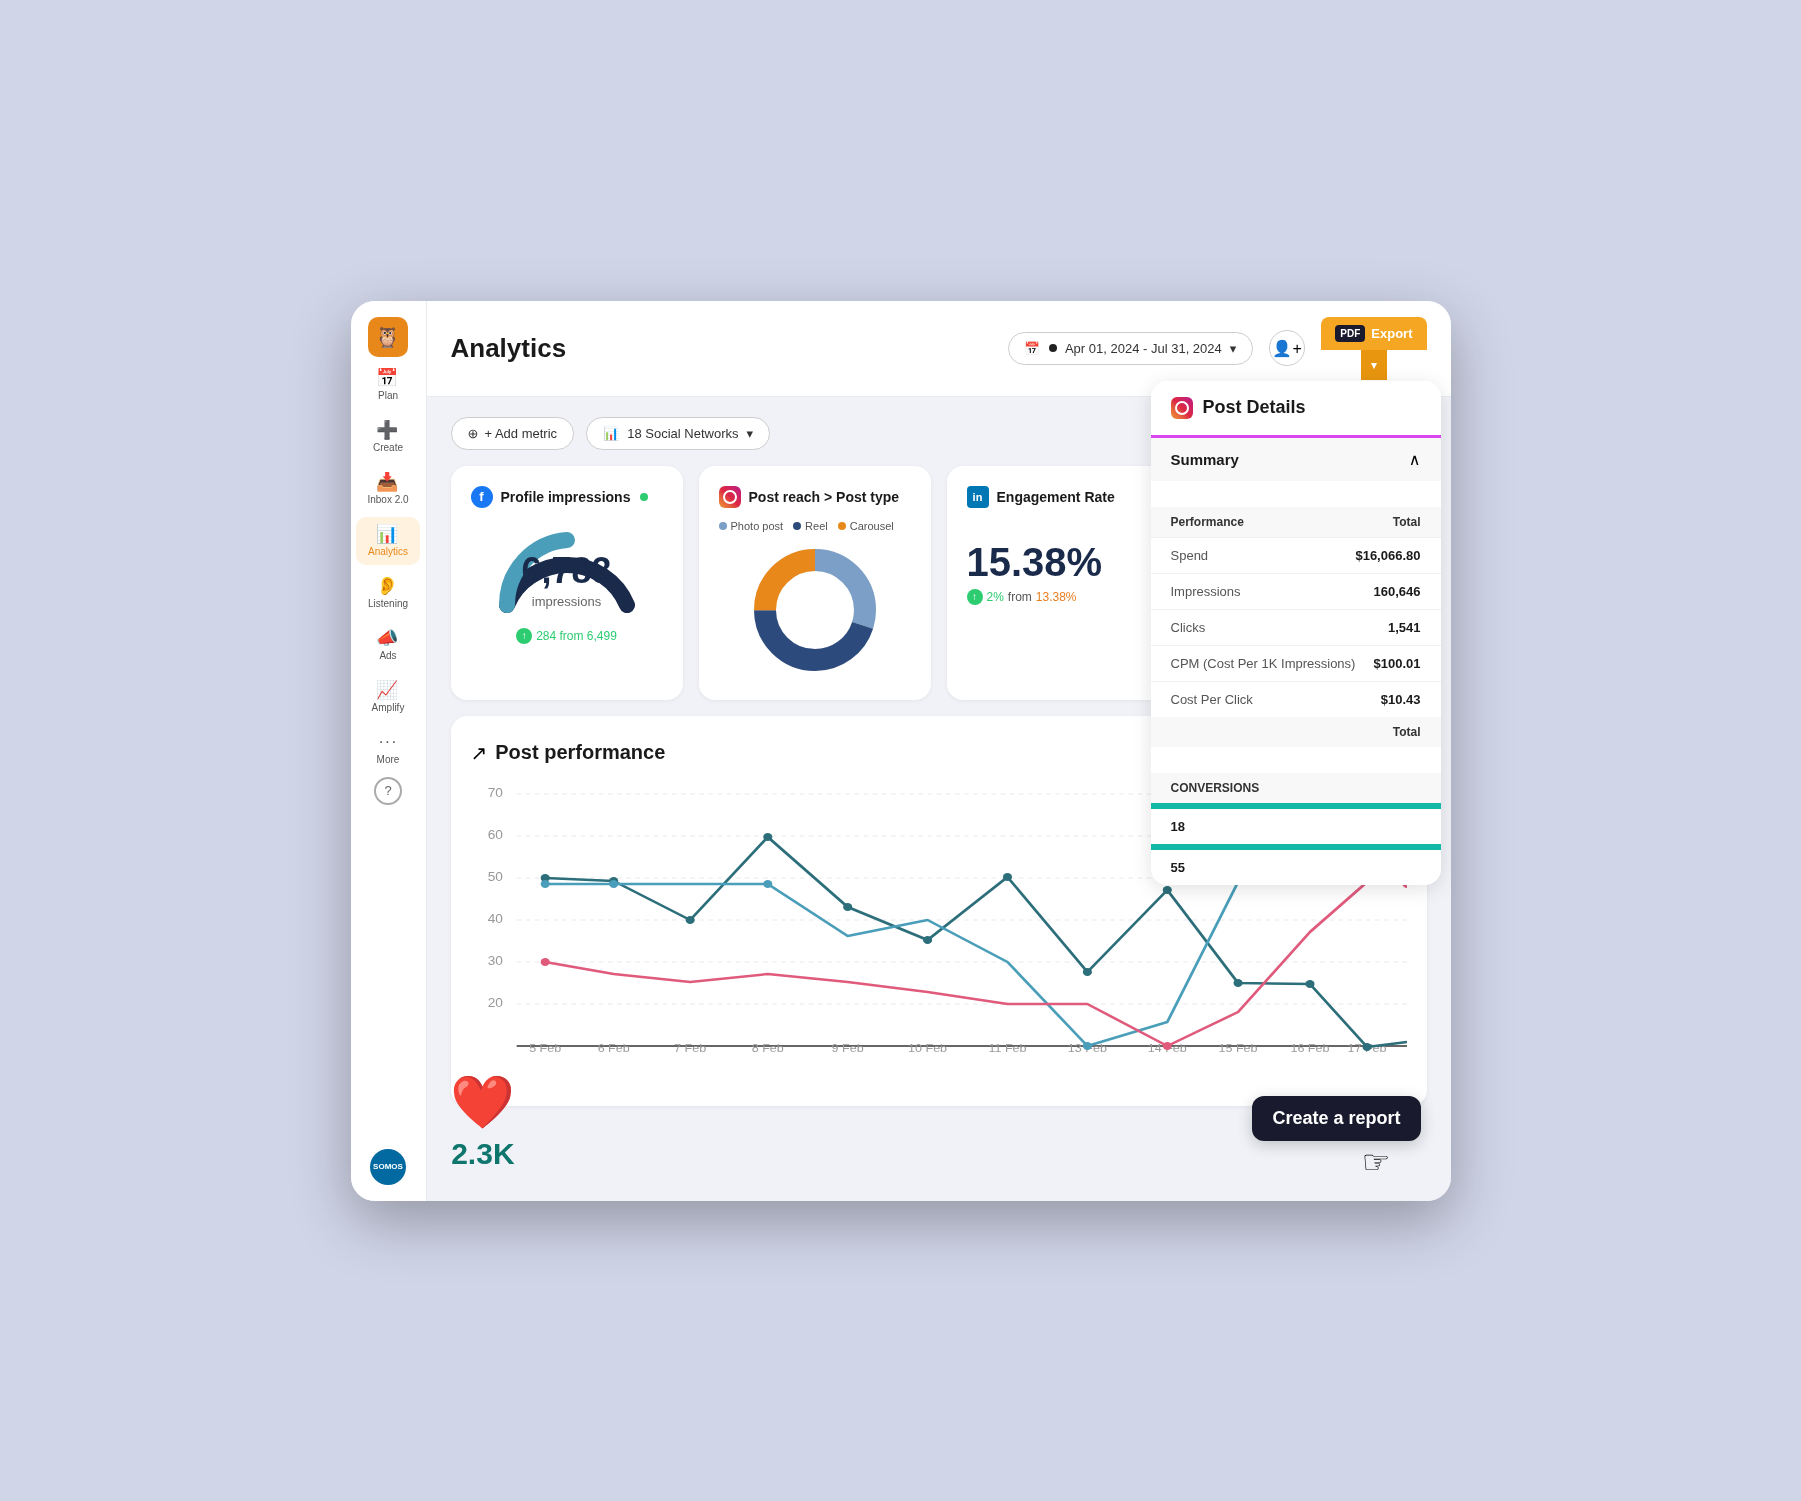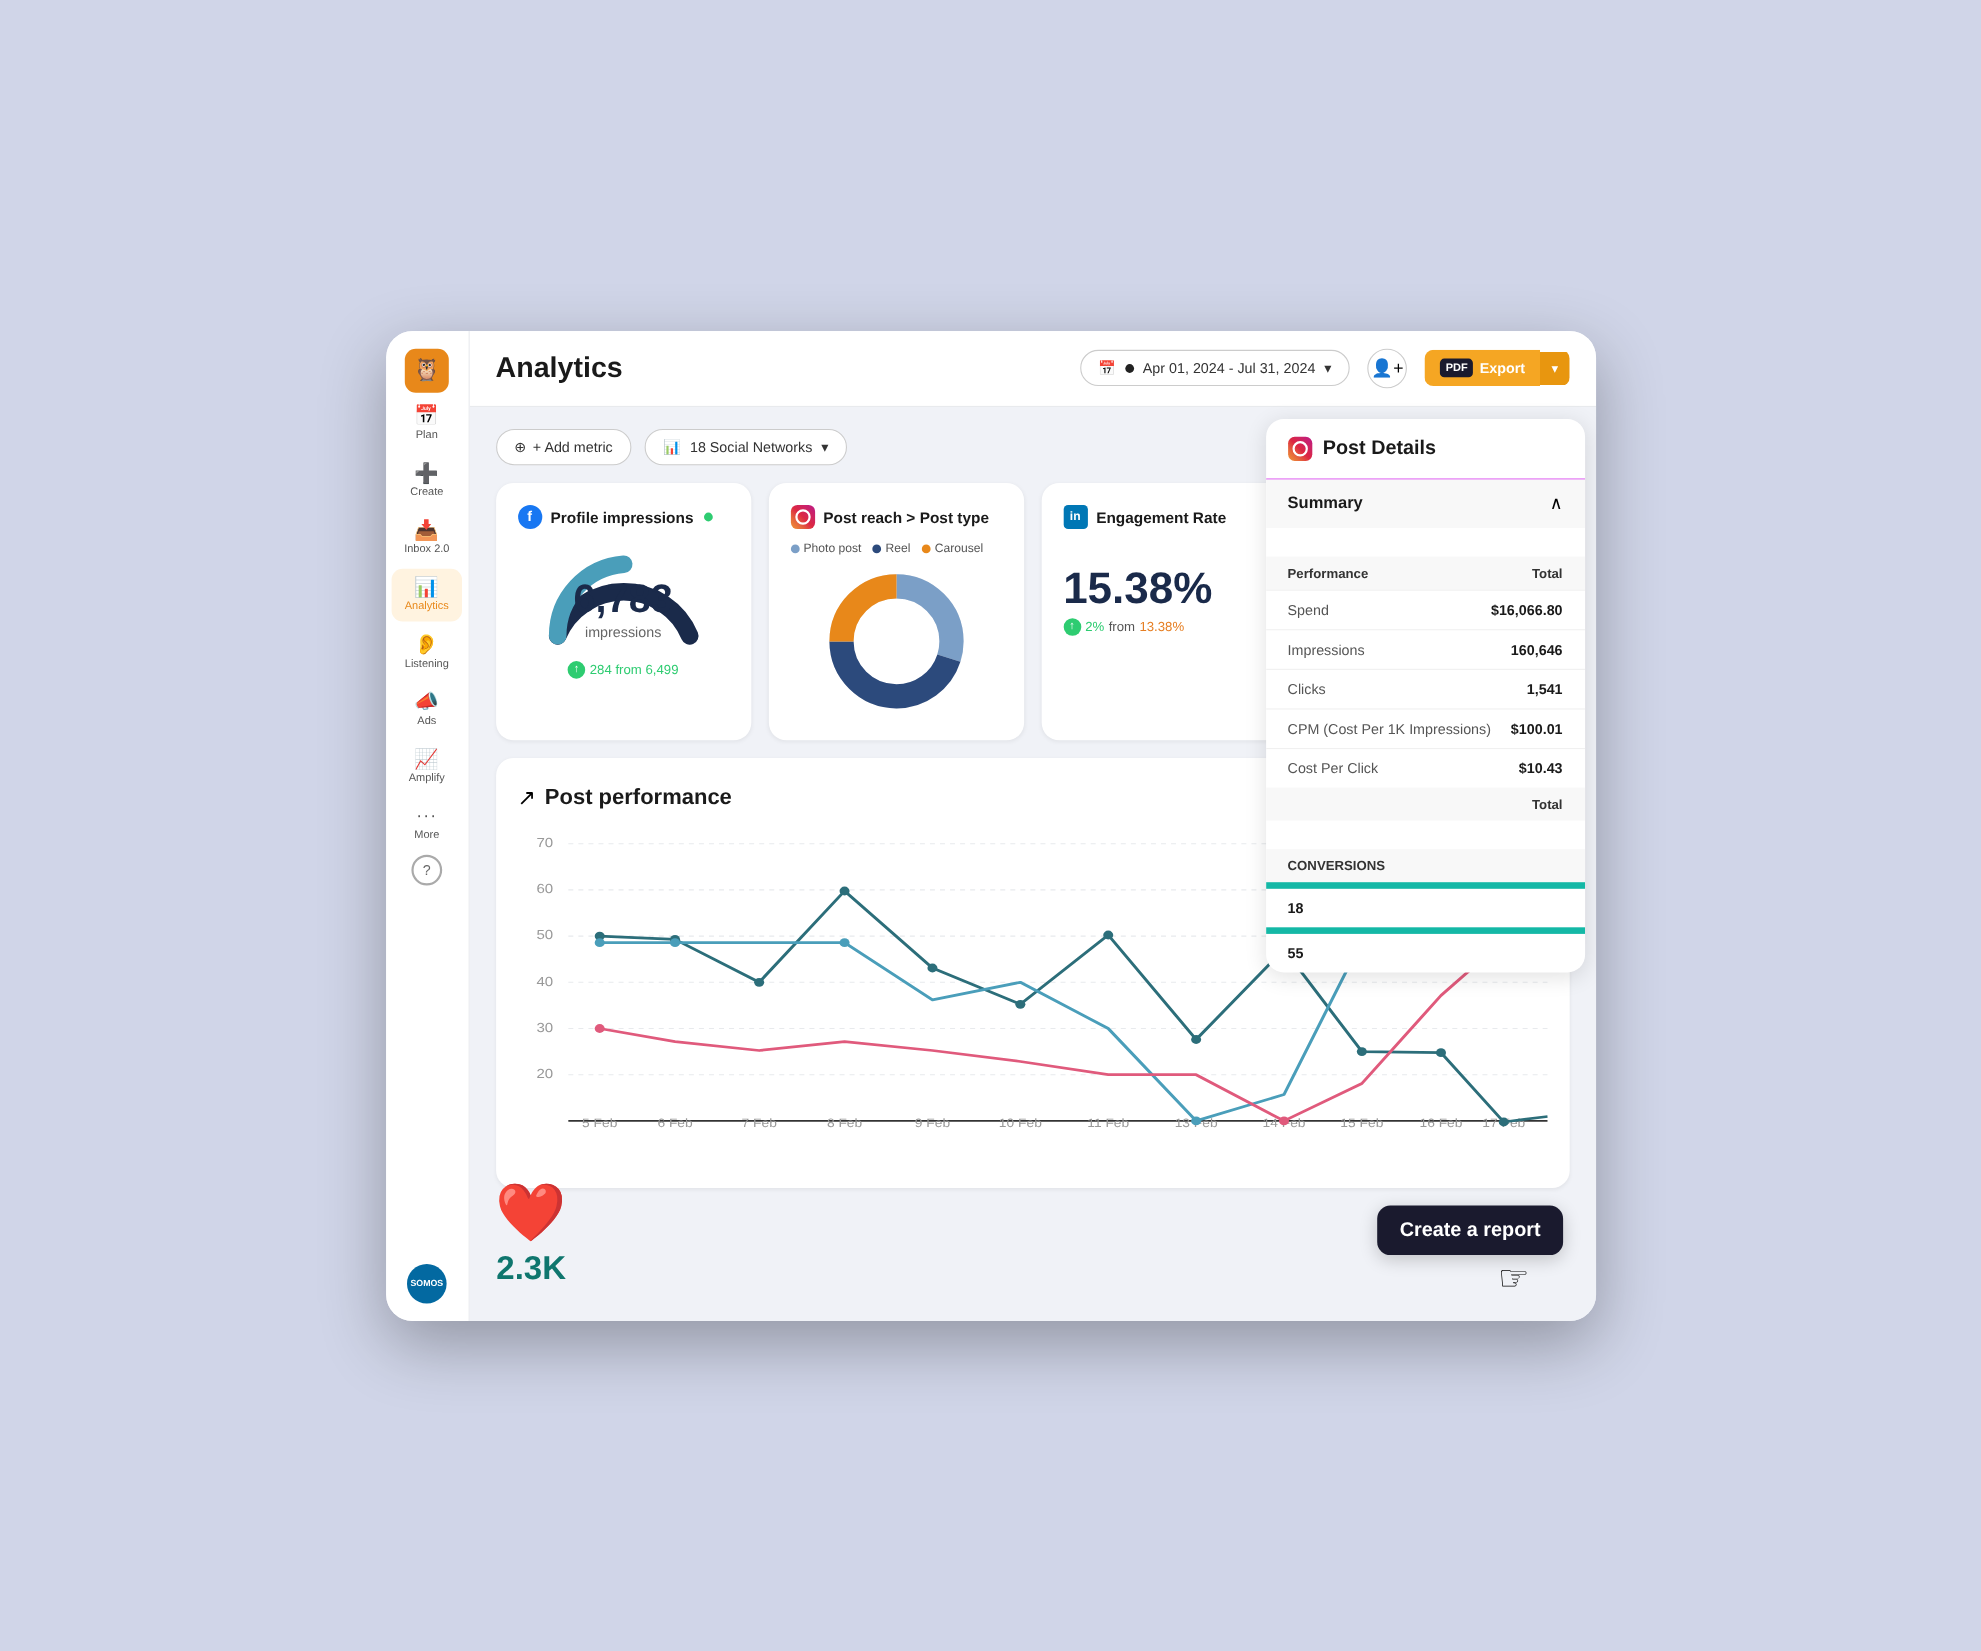--- a/index.html
+++ b/index.html
@@ -162,6 +162,7 @@
       overflow: hidden;
       border: none;
       cursor: pointer;
+      flex-direction: column;
     }
 
     .export-main {

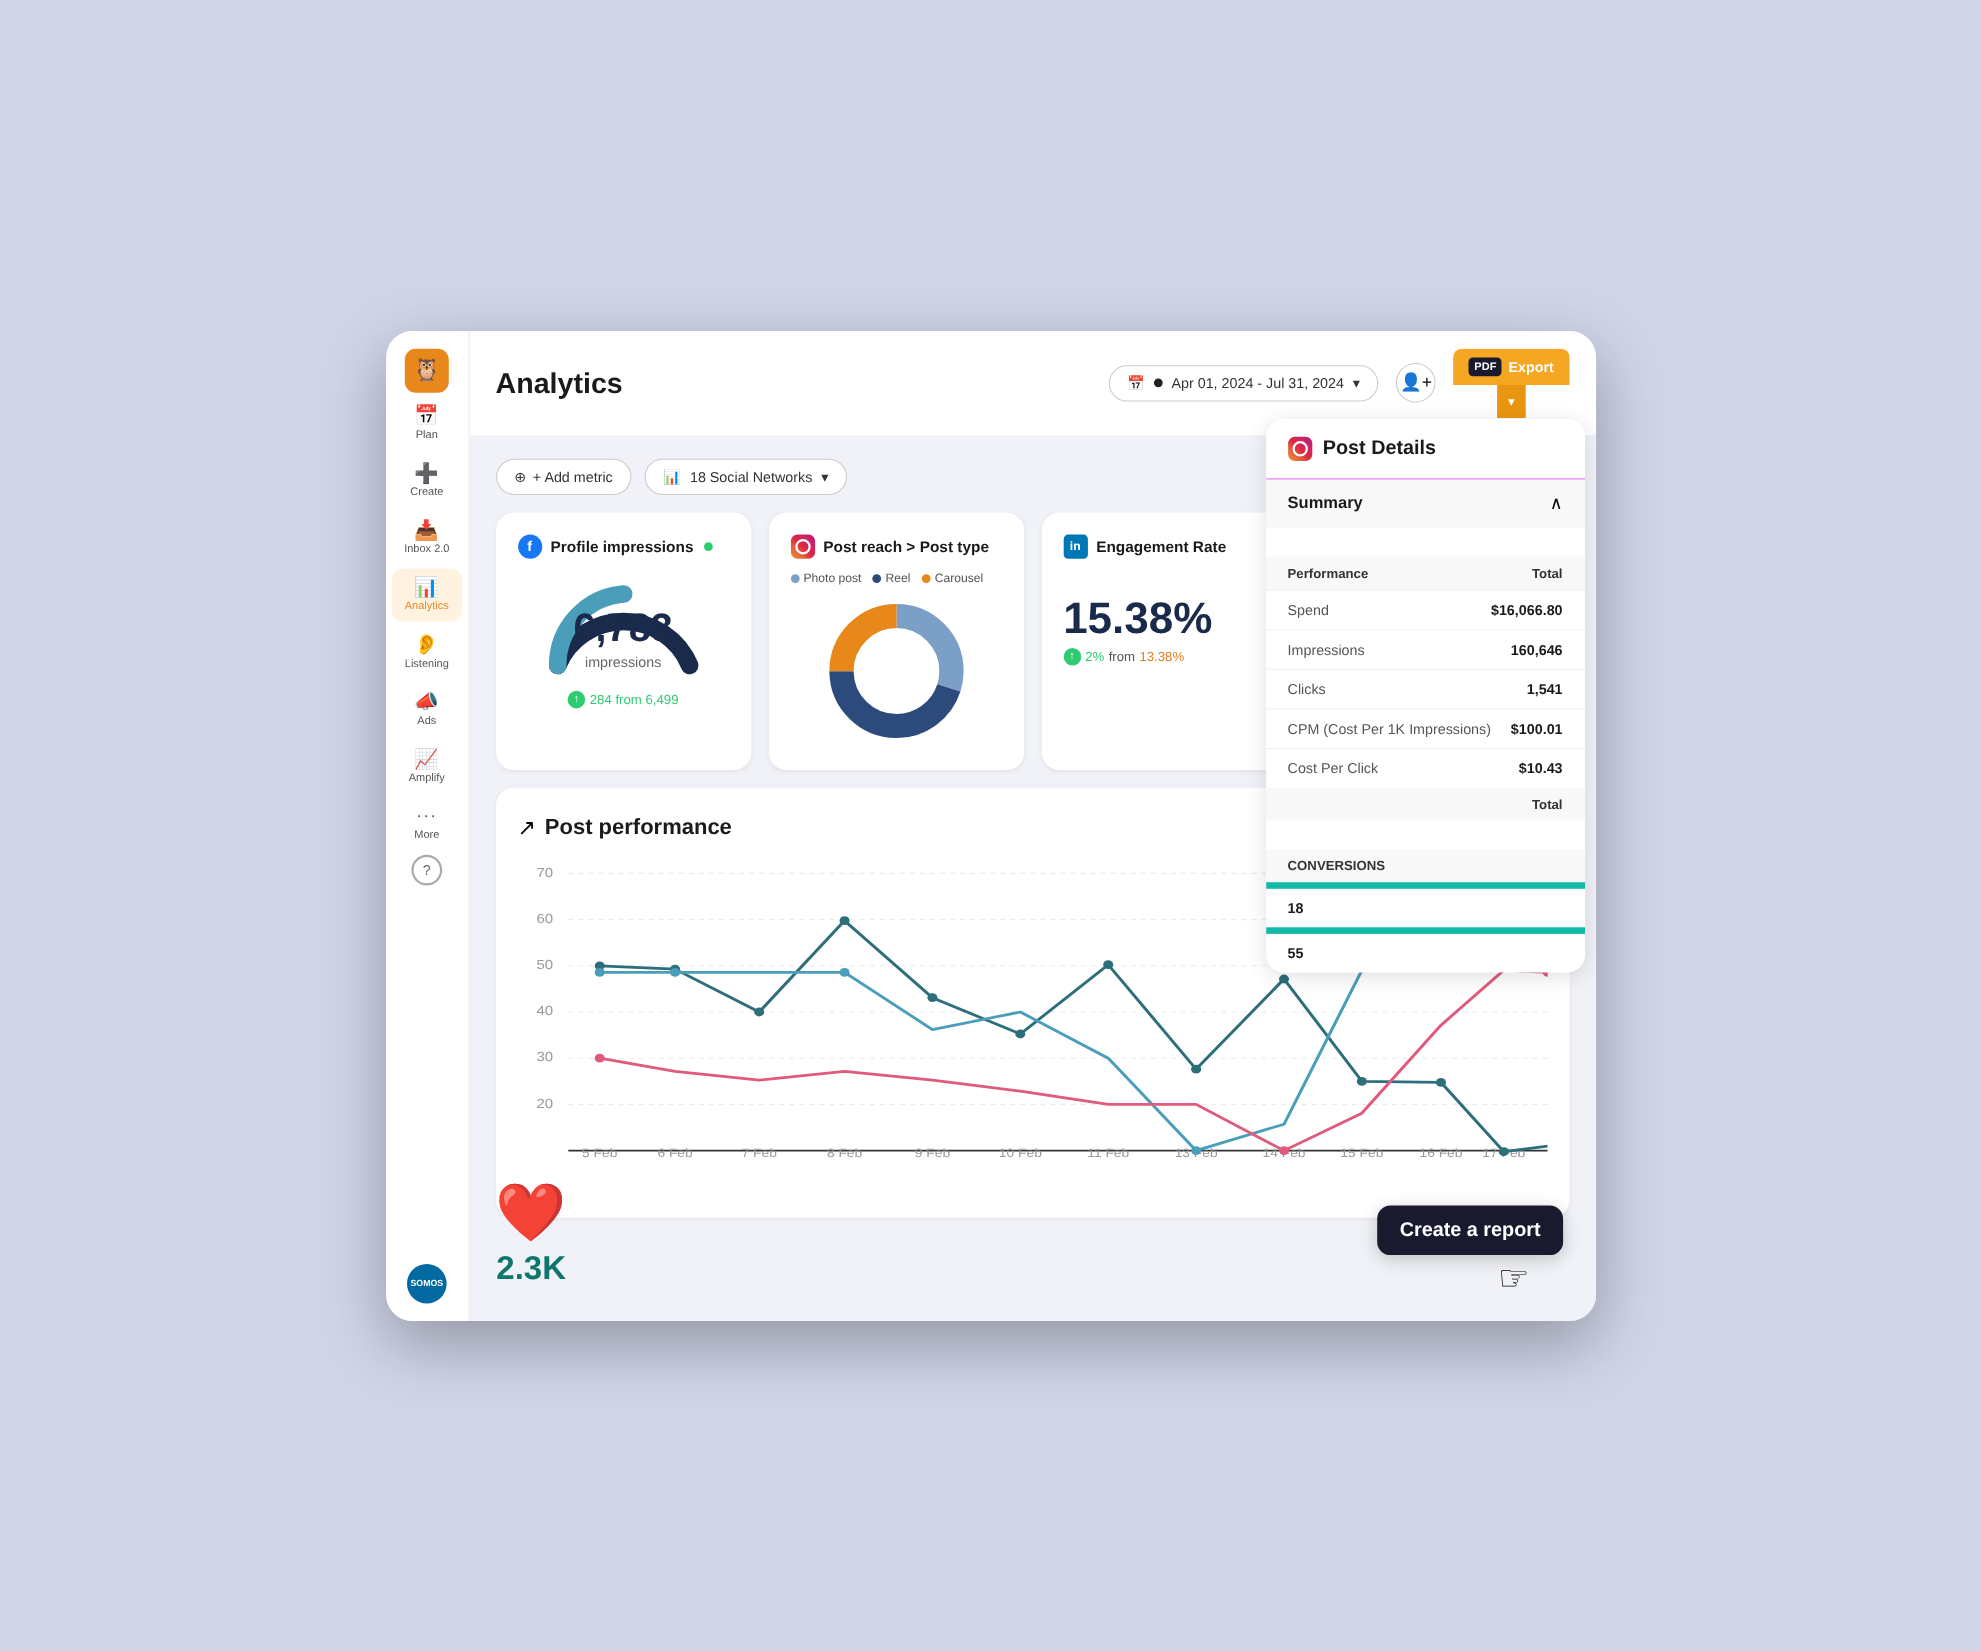--- a/index.html
+++ b/index.html
@@ -441,7 +441,7 @@
       align-items: center;
       gap: 10px;
       padding: 16px 20px;
-      border-bottom: 1px solid #d946ef;
+      border-bottom: 3px solid #d946ef;
     }
 
     .post-details-title {

